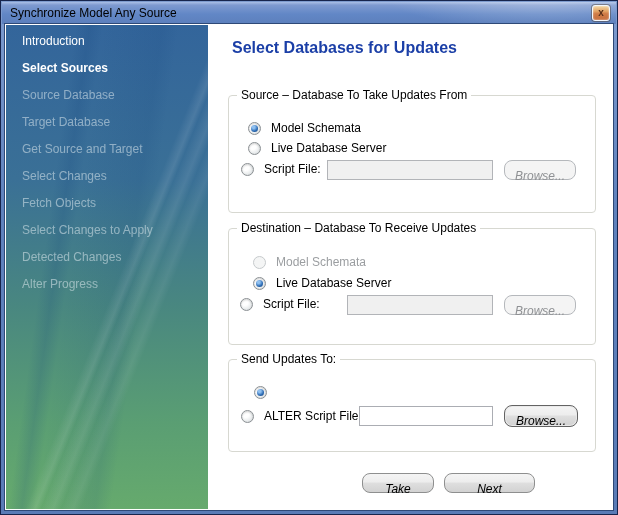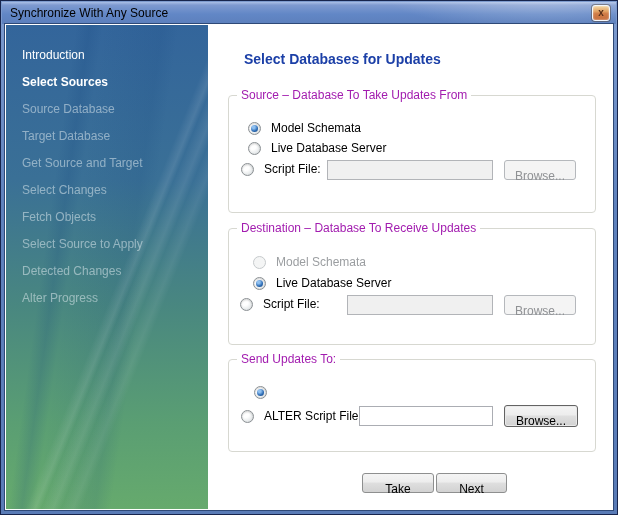--- a/index.html
+++ b/index.html
@@ -128,7 +128,7 @@
 <div class="window">
 
   <div class="titlebar">
-    <span class="title">Synchronize With Any Source</span>
+    <span class="title">Synchronize Model Any Source</span>
     <div class="close-btn">
       <span class="glyph">x</span>
     </div>

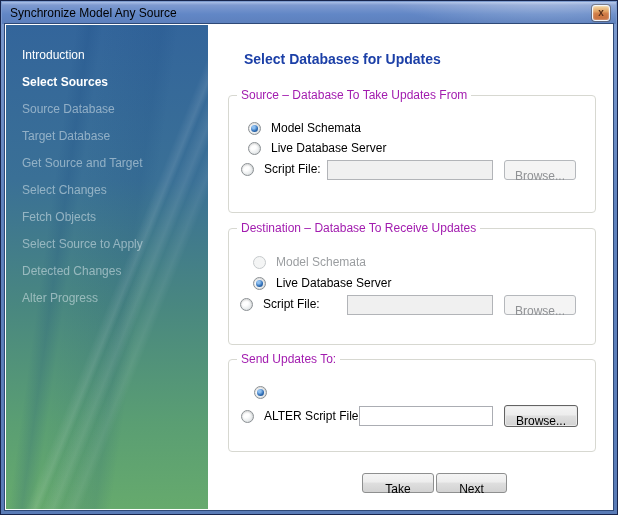--- a/index.html
+++ b/index.html
@@ -54,7 +54,7 @@
       linear-gradient(180deg,#33659b 0%,#3a7096 32%,#498780 58%,#5a9e73 82%,#66aa6d 100%);
     overflow:hidden;
   }
-  .steps{padding-top:17px;}
+  .steps{padding-top:3px;}
   .step{
     height:27px;line-height:27px;padding-left:16px;
     font-size:12px;white-space:nowrap;

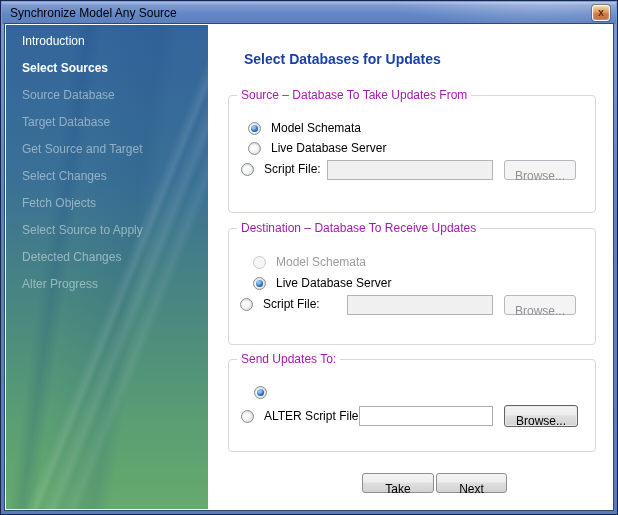--- a/index.html
+++ b/index.html
@@ -66,8 +66,8 @@
   
   .main{position:absolute;left:202px;top:0;right:0;bottom:0;background:#fff;}
   .page-title{
-    position:absolute;left:20px;top:10px;margin:16px;
-    font-size:14px;font-weight:bold;color:#1b3fa7;
+    position:absolute;left:20px;top:10px;margin:4px;
+    font-size:16px;font-weight:bold;color:#1b3fa7;
   }
 
   .group{

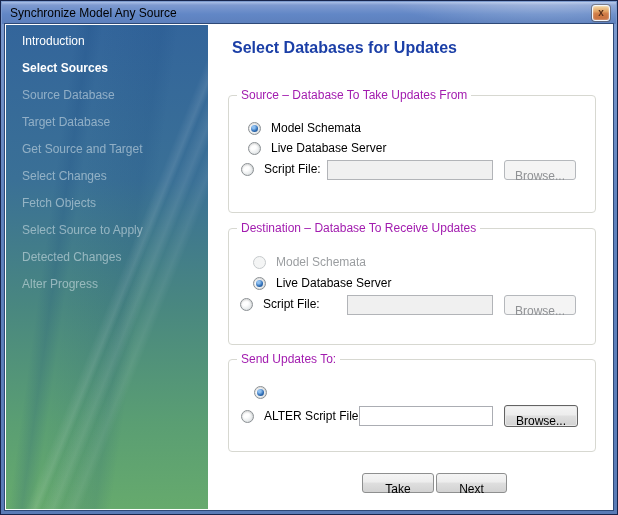--- a/index.html
+++ b/index.html
@@ -77,7 +77,7 @@
   .group-title{
     position:absolute;left:8px;top:-8px;
     background:#fff;padding:0 4px;
-    font-size:12px;color:#a21caf;white-space:nowrap;
+    font-size:12px;color:#000000;white-space:nowrap;
   }
   .g1{top:70px;height:118px;}
   .g2{top:203px;height:117px;}

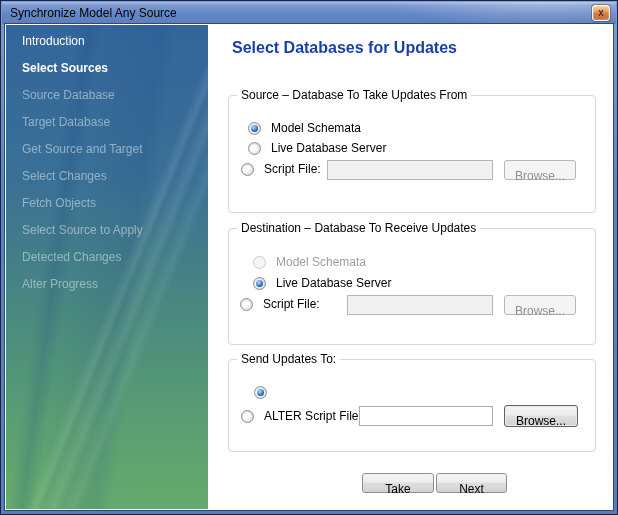--- a/index.html
+++ b/index.html
@@ -110,10 +110,10 @@
 
   .btn{
     position:absolute;height:20px;
-    border:1px solid #8e8f8f;border-radius:3px;
+    border:1px solid #8e8f8f;border-radius:8px;
     background:linear-gradient(180deg,#f4f4f4 0%,#ededed 45%,#dfdfdf 50%,#d2d2d2 100%);
     font-size:12px;color:#000;font-family:"Liberation Sans",sans-serif;
-    cursor:pointer;padding:8px;
+    cursor:pointer;padding:8px;font-style:italic;
   }
   .btn[disabled]{
     background:#f4f4f4;border-color:#b5b8bc;color:#8f9194;cursor:default;

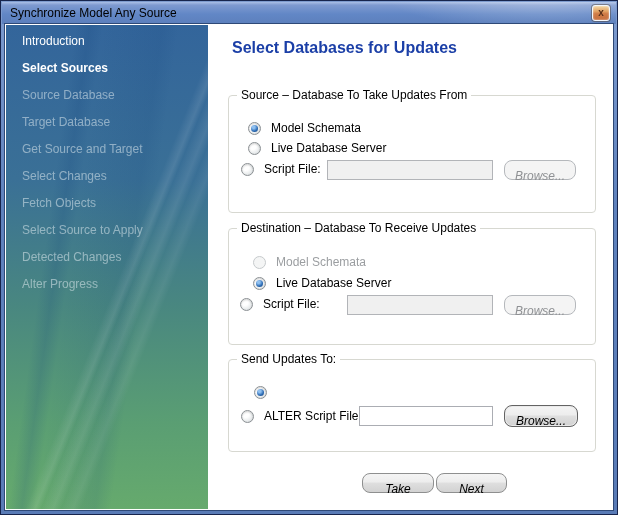--- a/index.html
+++ b/index.html
@@ -145,7 +145,7 @@
         <div class="step pending">Get Source and Target</div>
         <div class="step pending">Select Changes</div>
         <div class="step pending">Fetch Objects</div>
-        <div class="step pending">Select Source to Apply</div>
+        <div class="step pending">Select Changes to Apply</div>
         <div class="step pending">Detected Changes</div>
         <div class="step pending">Alter Progress</div>
       </div>

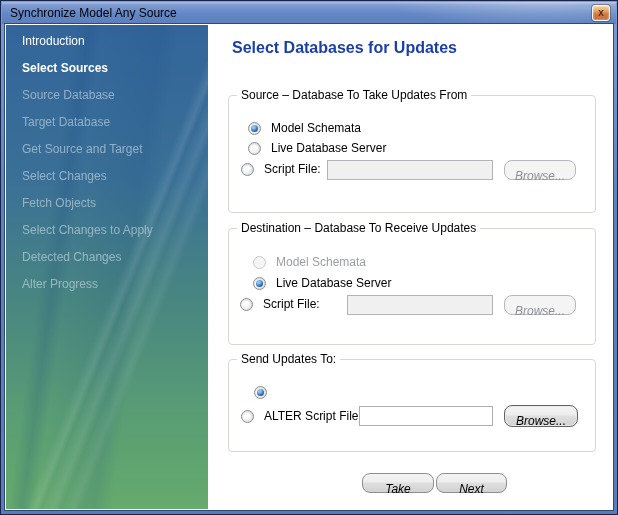--- a/index.html
+++ b/index.html
@@ -197,7 +197,7 @@
       </div>
 
       <button class="btn footer-btn" style="left:154px;width:72px">Take</button>
-      <button class="btn footer-btn" style="left:228px;width:71px">Next</button>
+      <button class="btn footer-btn" style="left:236px;width:91px">Next</button>
 
     </div>
   </div>

